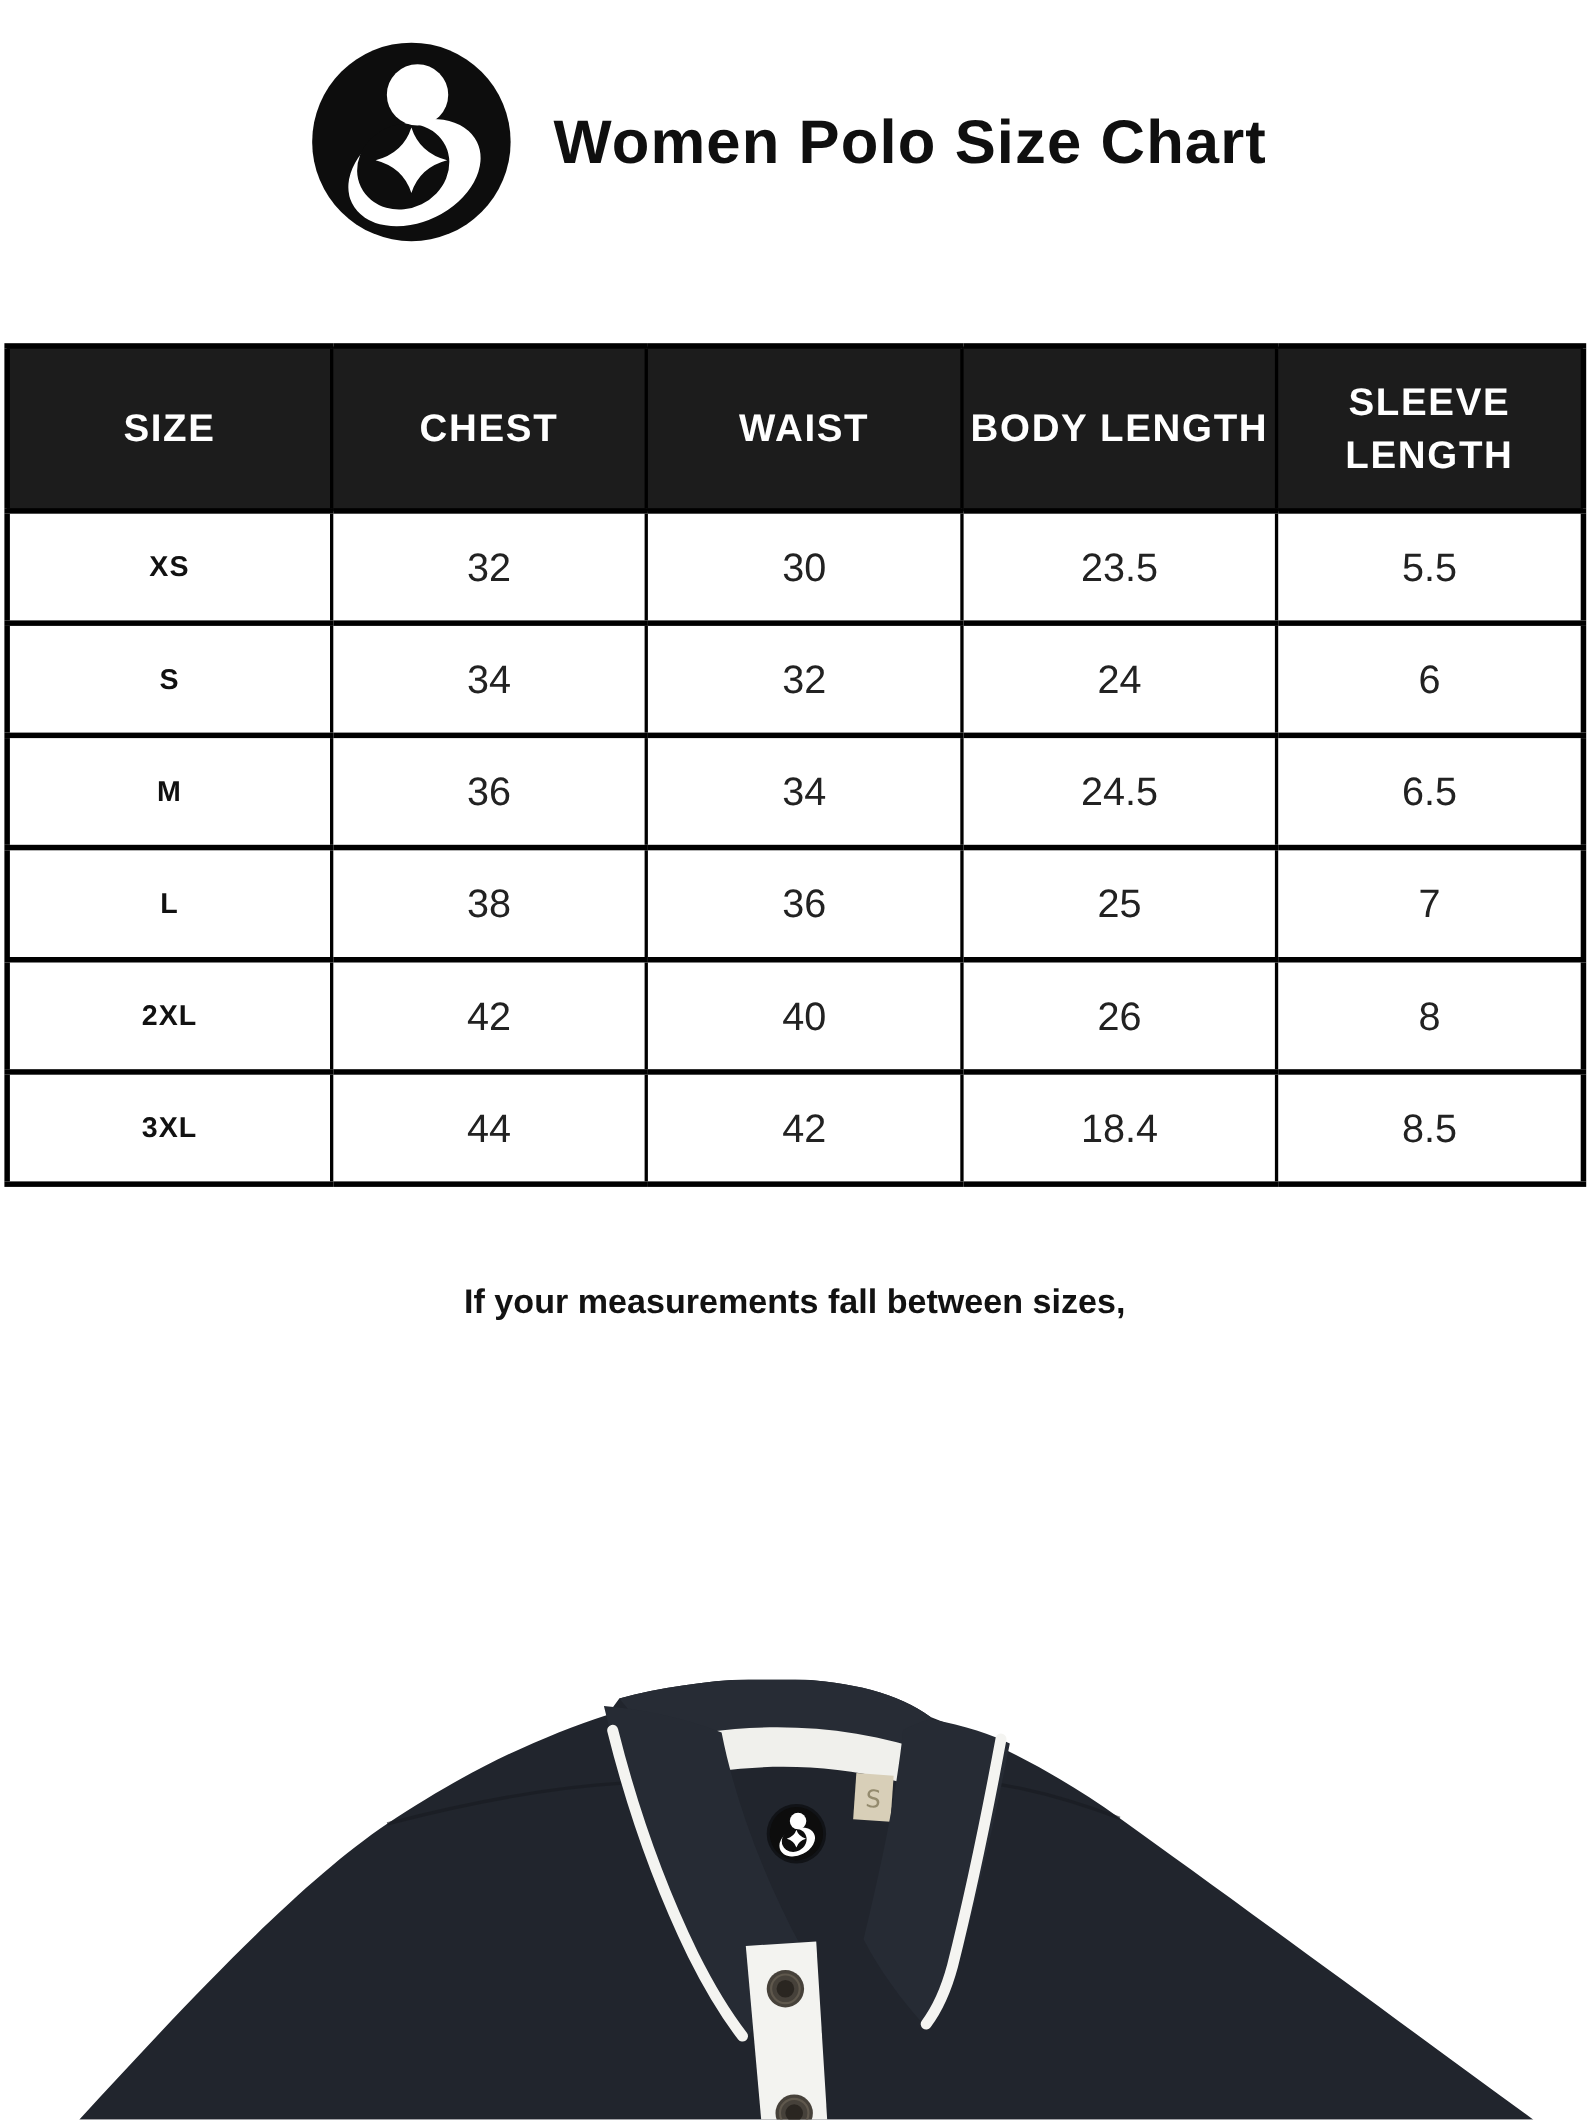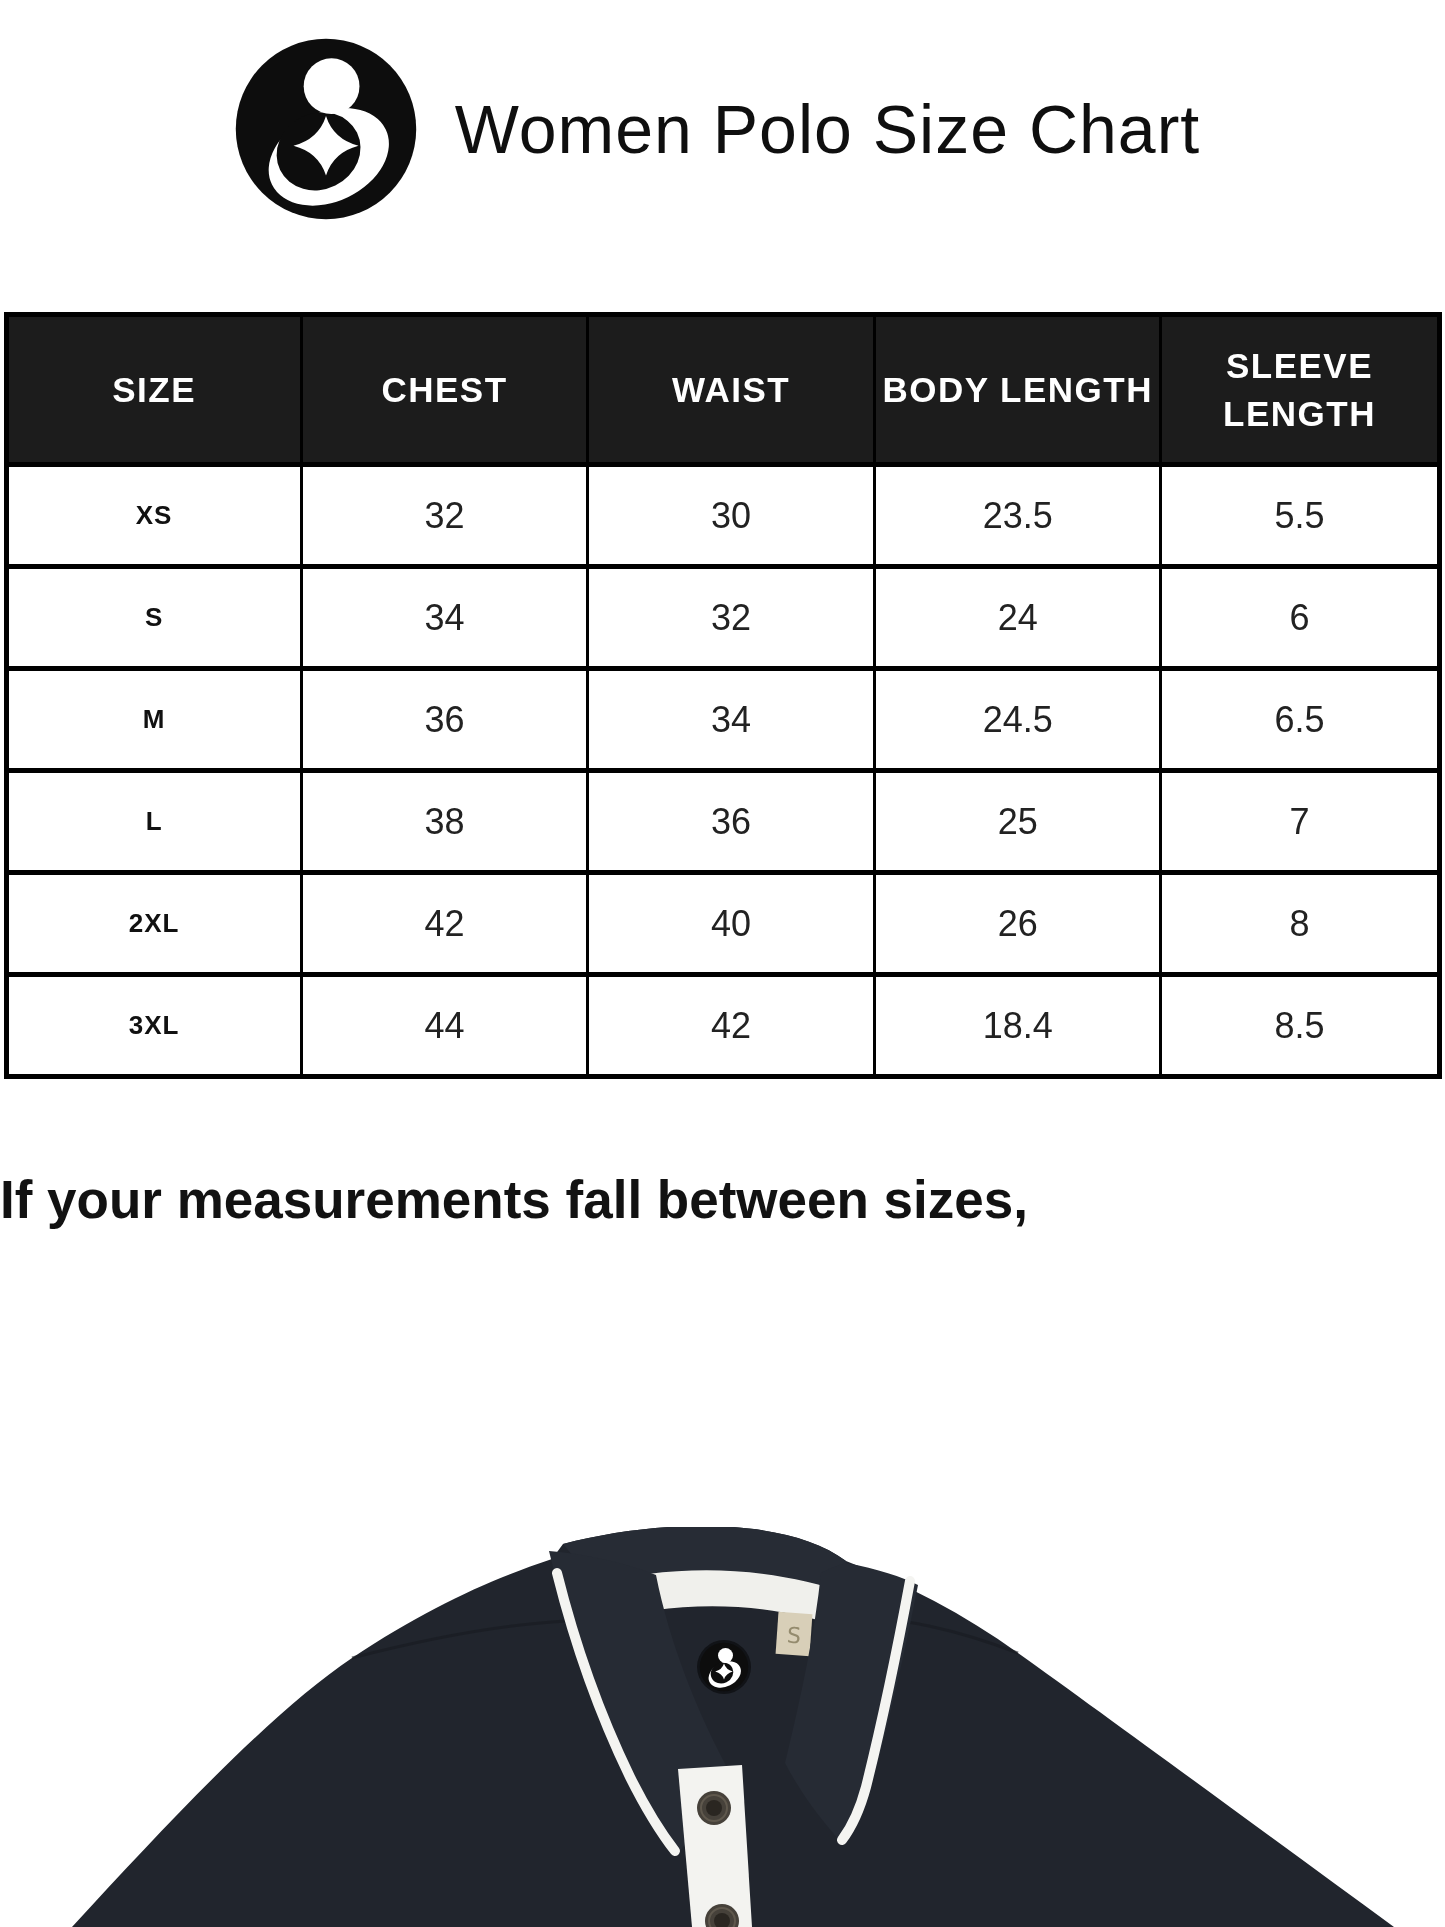--- a/index.html
+++ b/index.html
@@ -16,7 +16,7 @@
   }
   .brand-header svg.logo{width:186px;height:186px;display:block;flex:0 0 auto;}
   h1.title{
-    margin:12px;font-size:68px;font-weight:400;color:#0f0f0f;
+    margin:12px;font-size:56px;font-weight:700;color:#0f0f0f;
     letter-spacing:1px;white-space:nowrap;line-height:1;
   }
   

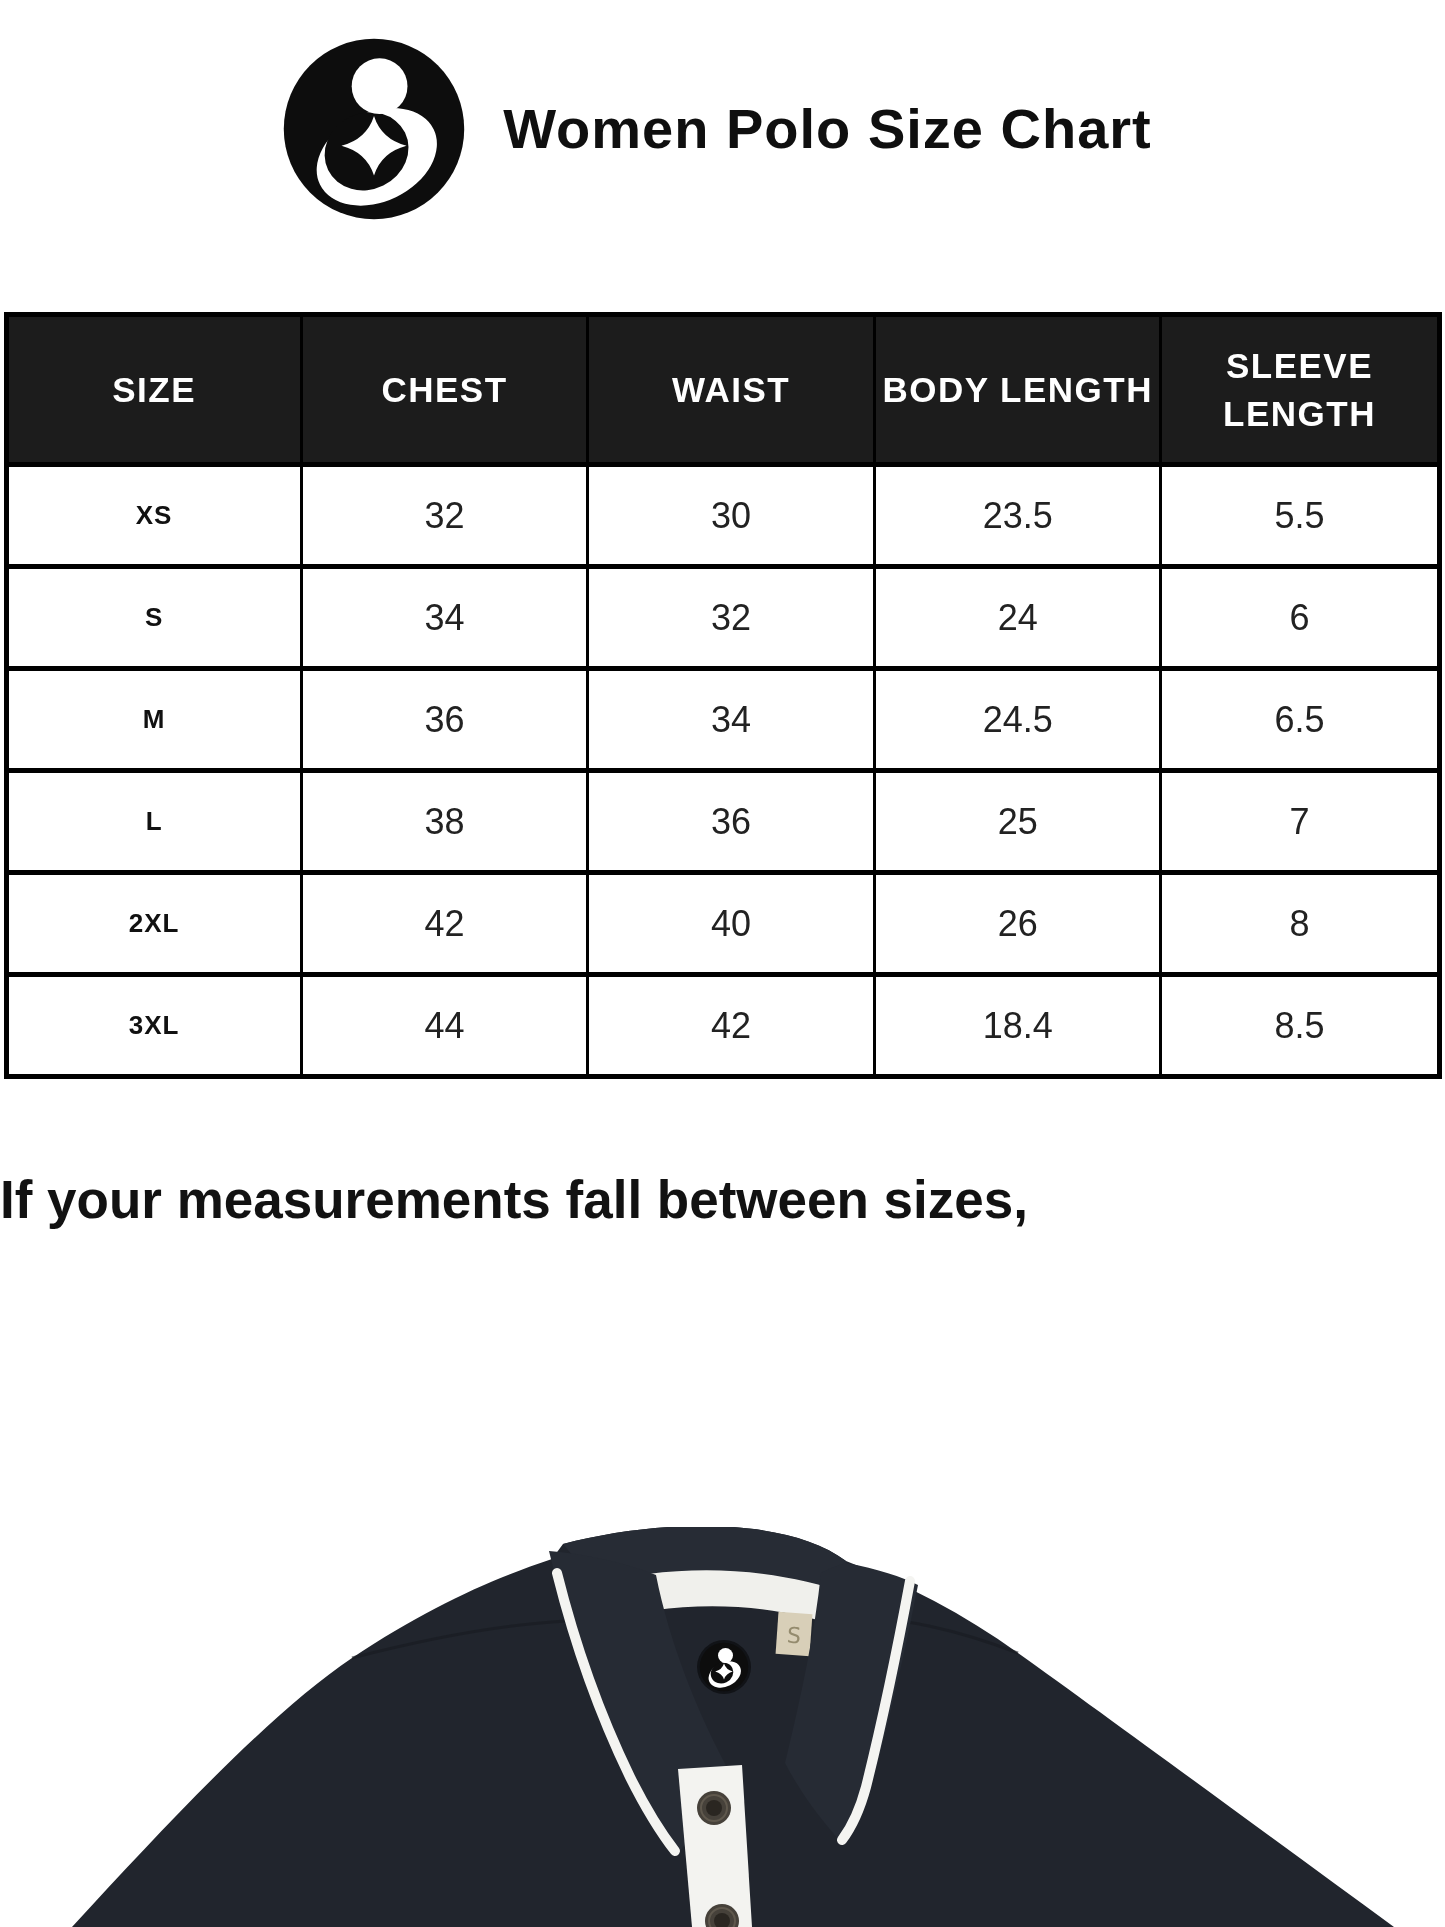--- a/index.html
+++ b/index.html
@@ -42,8 +42,8 @@
   col.c3{width:20.0%;} col.c4{width:19.4%;}
   
   .fitnote{
-    margin-top:82px;
-    font-size:53px;font-weight:700;color:#121212;line-height:1.47;
+    margin-top:82px;text-align:center;
+    font-size:31px;font-weight:700;color:#121212;line-height:1.47;
   }
   
   .shirt-figure{position:absolute;left:0;bottom:0;width:1445px;height:400px;margin:0;}

